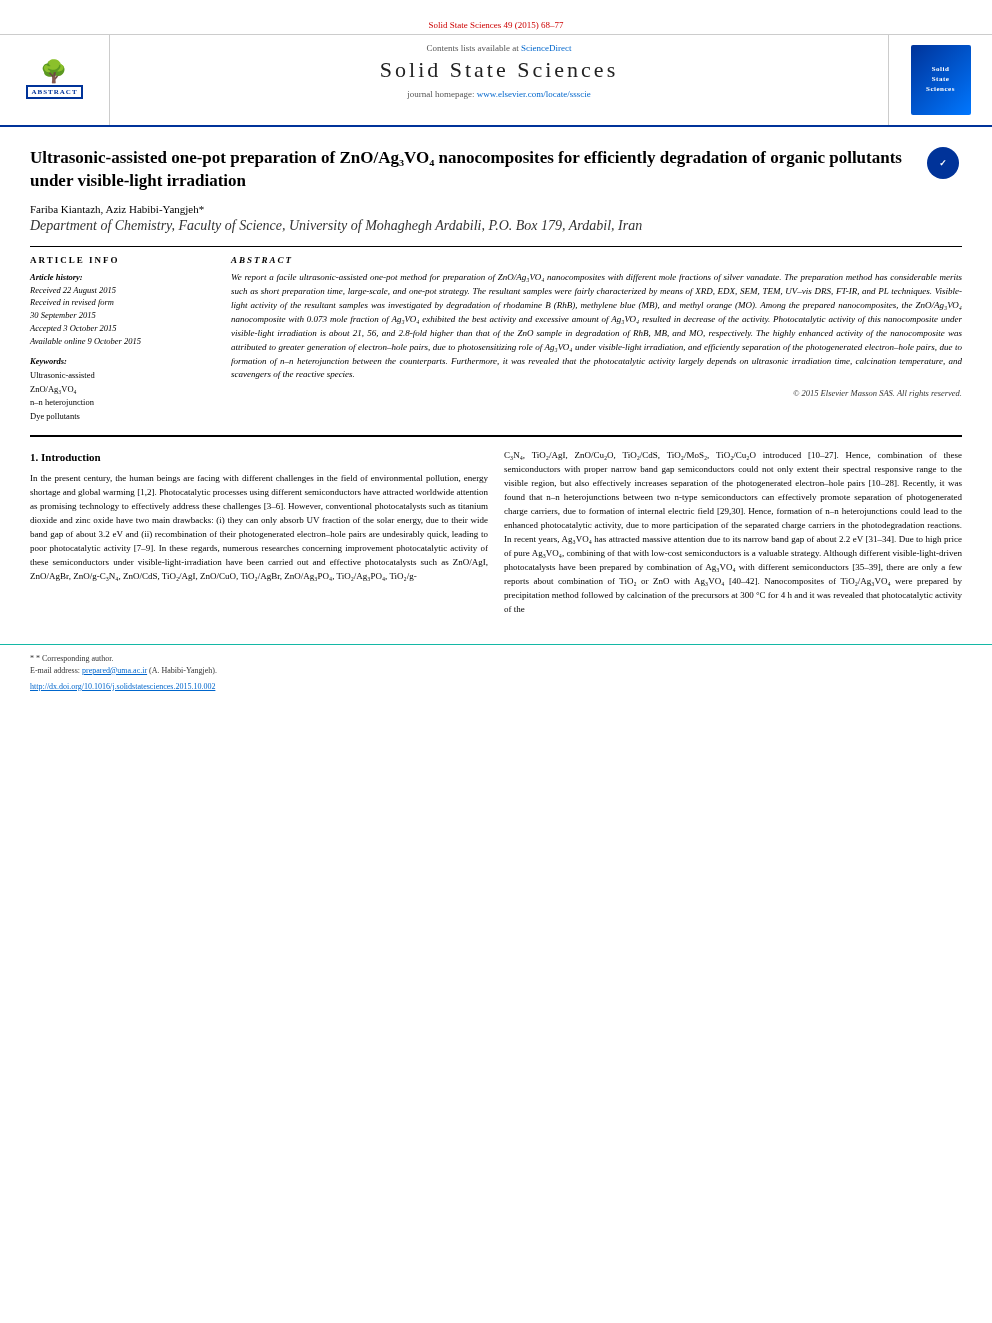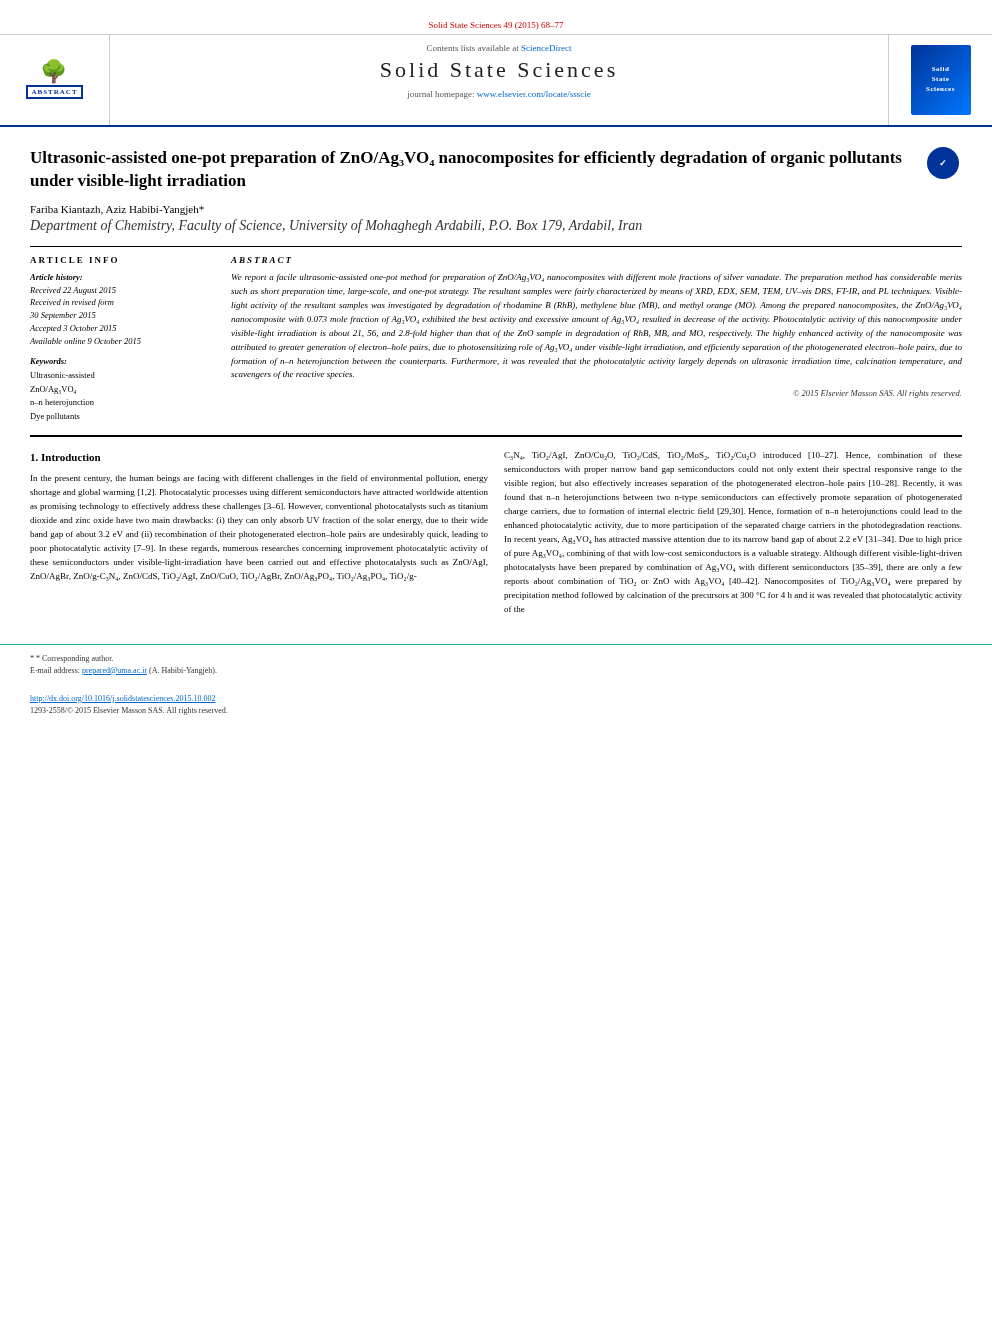--- a/index.html
+++ b/index.html
@@ -380,7 +380,7 @@
     <a href="#" style="color:#0066cc;">prepared@uma.ac.ir</a>
     <span>(A. Habibi-Yangjeh).</span>
   </div>
-  <div class="footer-note" style="margin-top:16px;">
+  <div class="footer-note" style="margin-top:4px;">
     <a href="#" style="color:#0066cc;">http://dx.doi.org/10.1016/j.solidstatesciences.2015.10.002</a>
   </div>
   <div class="footer-note">1293-2558/© 2015 Elsevier Masson SAS. All rights reserved.</div>

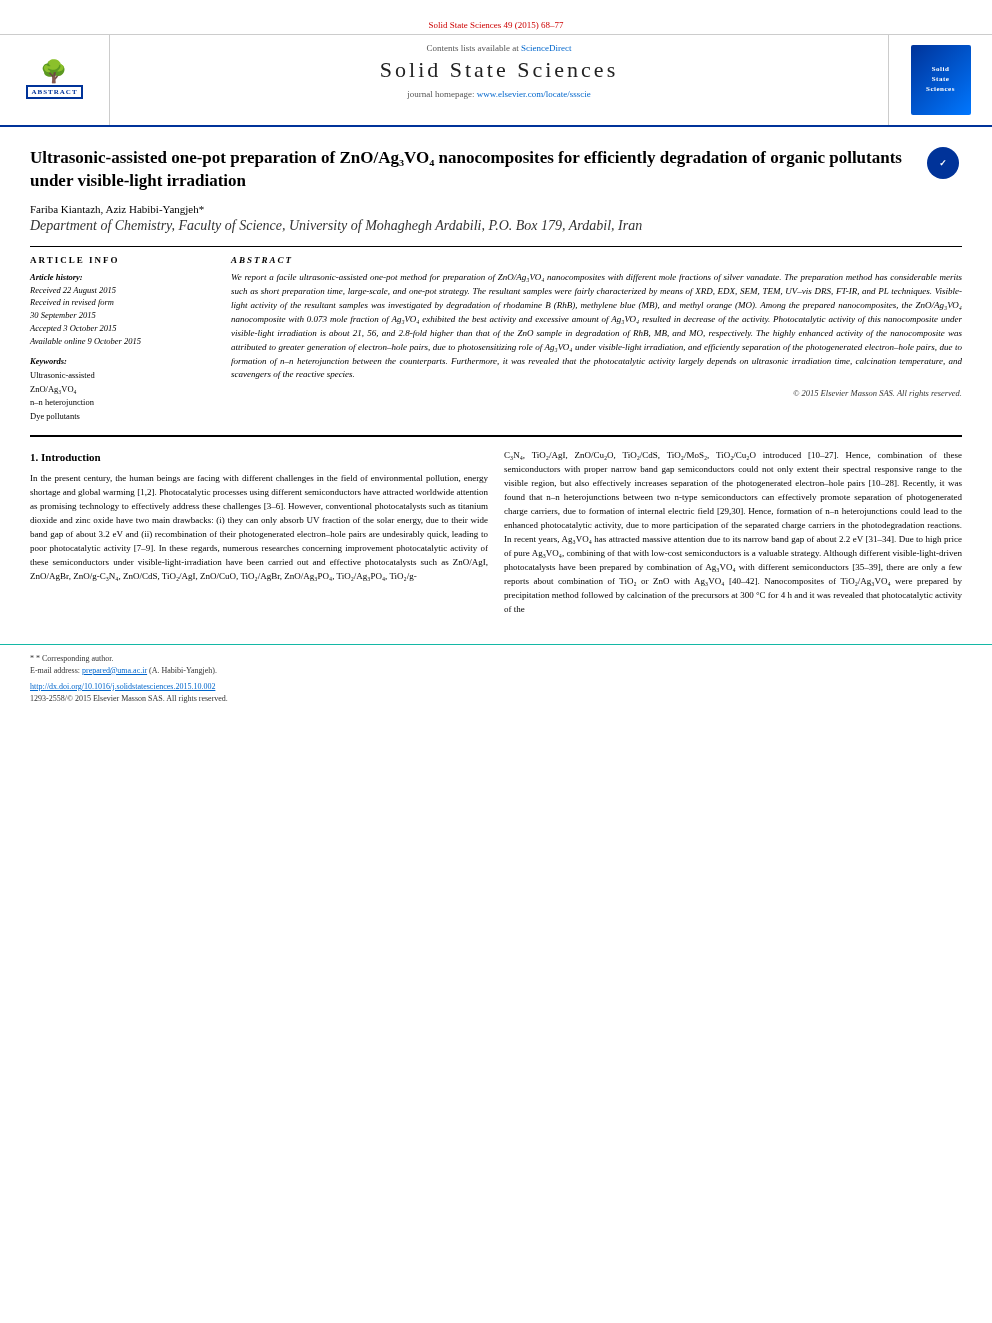--- a/index.html
+++ b/index.html
@@ -383,7 +383,6 @@
   <div class="footer-note" style="margin-top:4px;">
     <a href="#" style="color:#0066cc;">http://dx.doi.org/10.1016/j.solidstatesciences.2015.10.002</a>
   </div>
-  <div class="footer-note">1293-2558/© 2015 Elsevier Masson SAS. All rights reserved.</div>
 </div>
 
 </body></html>

